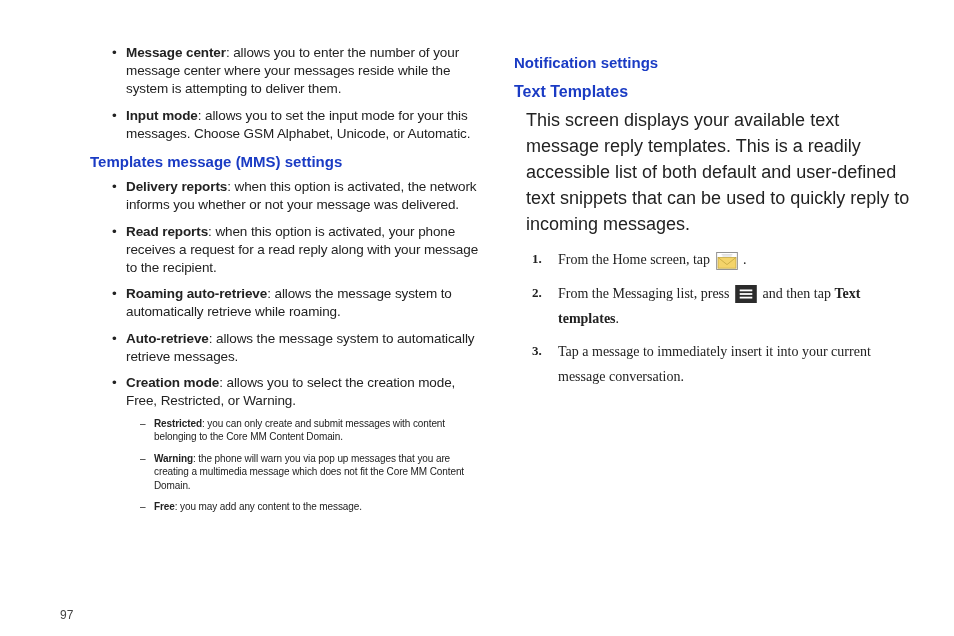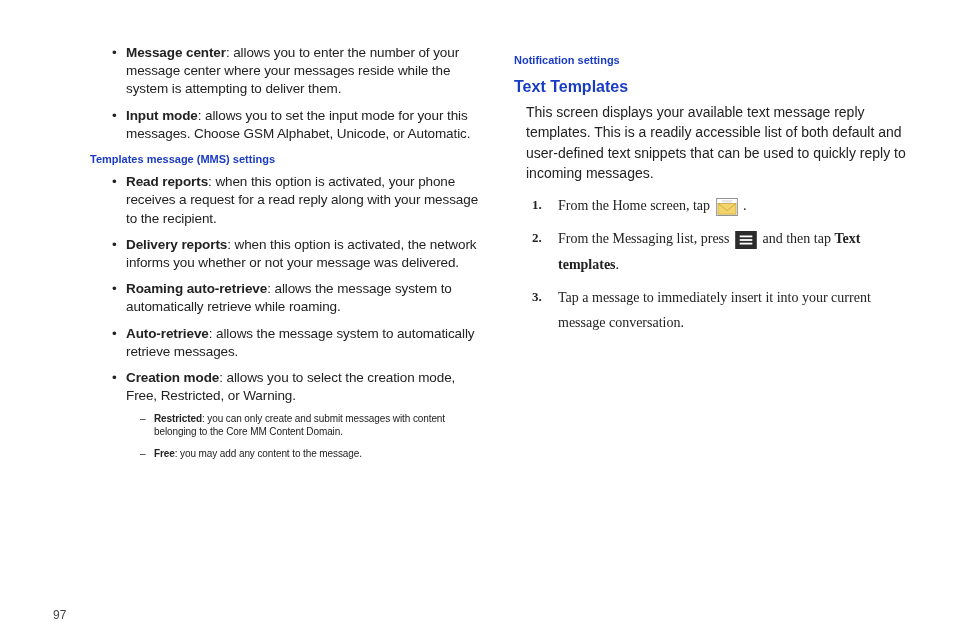--- a/index.html
+++ b/index.html
@@ -29,7 +29,7 @@
   .blue-sub {
     color: #1a3bc4;
     font-weight: bold;
-    font-size: 11px;
+    font-size: 15px;
     margin: 10px 0 8px 0;
   }
   .blue-head {

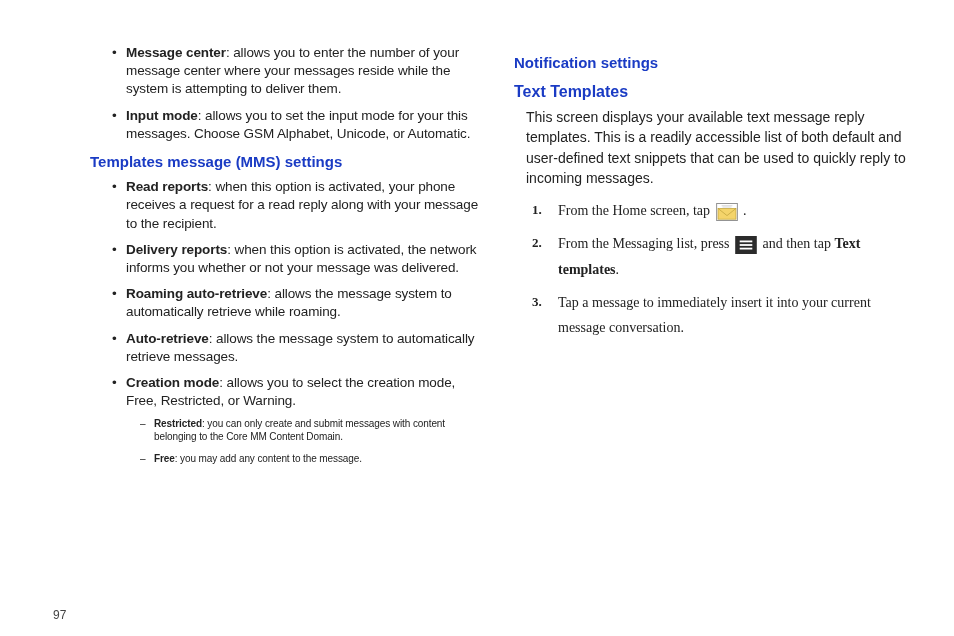--- a/index.html
+++ b/index.html
@@ -78,7 +78,7 @@
   }
   .cond { font-stretch: condensed; letter-spacing: -0.1px; }
   .para {
-    font-size: 14px;
+    font-size: 18px;
     line-height: 1.45;
     margin: 0 0 10px 12px;
   }

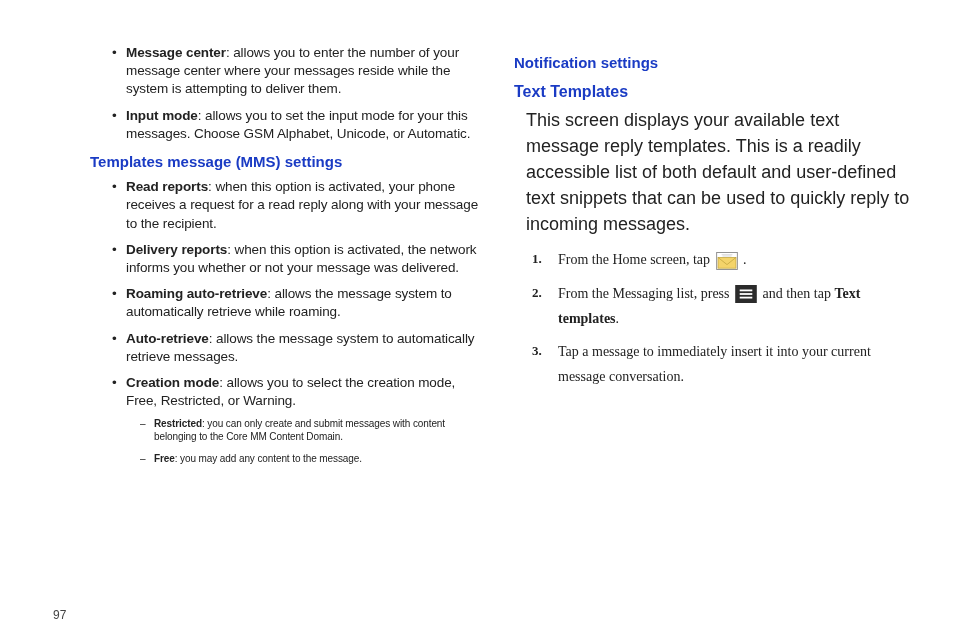--- a/index.html
+++ b/index.html
@@ -142,8 +142,8 @@
     <div class="blue-sub">Templates message (MMS) settings</div>
 
     <ul class="bullets cond">
+      <li><strong>Delivery reports</strong><span>: when this option is activated, the network informs you whether or not your message was delivered.</span></li>
       <li><strong>Read reports</strong><span>: when this option is activated, your phone receives a request for a read reply along with your message to the recipient.</span></li>
-      <li><strong>Delivery reports</strong><span>: when this option is activated, the network informs you whether or not your message was delivered.</span></li>
       <li><strong>Roaming auto-retrieve</strong><span>: allows the message system to automatically retrieve while roaming.</span></li>
       <li><strong>Auto-retrieve</strong><span>: allows the message system to automatically retrieve messages.</span></li>
       <li><strong>Creation mode</strong><span>: allows you to select the creation mode, Free, Restricted, or Warning.</span>

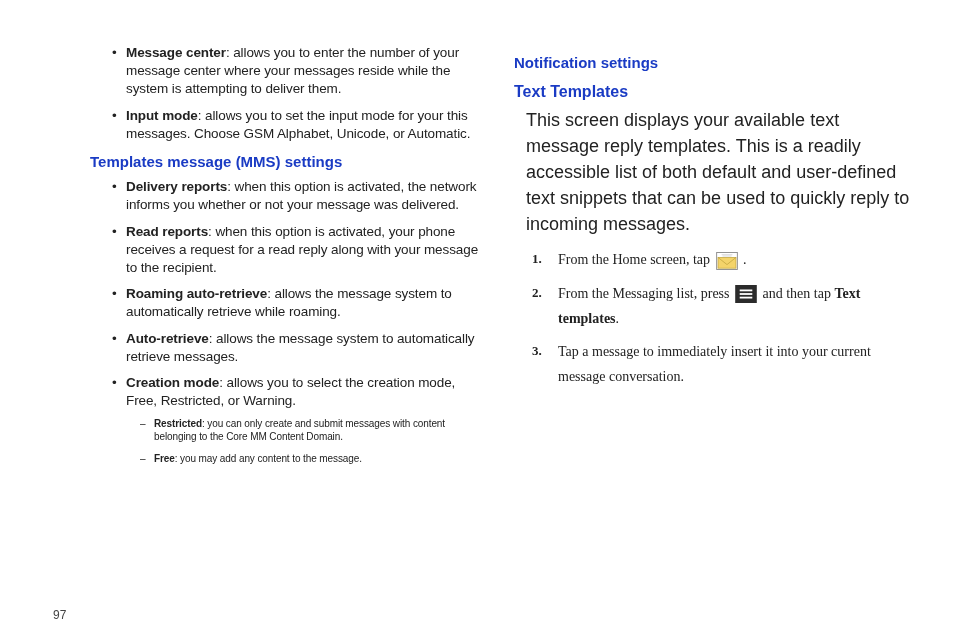--- a/index.html
+++ b/index.html
@@ -149,6 +149,7 @@
       <li><strong>Creation mode</strong><span>: allows you to select the creation mode, Free, Restricted, or Warning.</span>
         <ul class="dash cond">
           <li><strong>Restricted</strong><span>: you can only create and submit messages with content belonging to the Core MM Content Domain.</span></li>
+          <li><strong>Warning</strong><span>: the phone will warn you via pop up messages that you are creating a multimedia message which does not fit the Core MM Content Domain.</span></li>
           <li><strong>Free</strong><span>: you may add any content to the message.</span></li>
         </ul>
       </li>

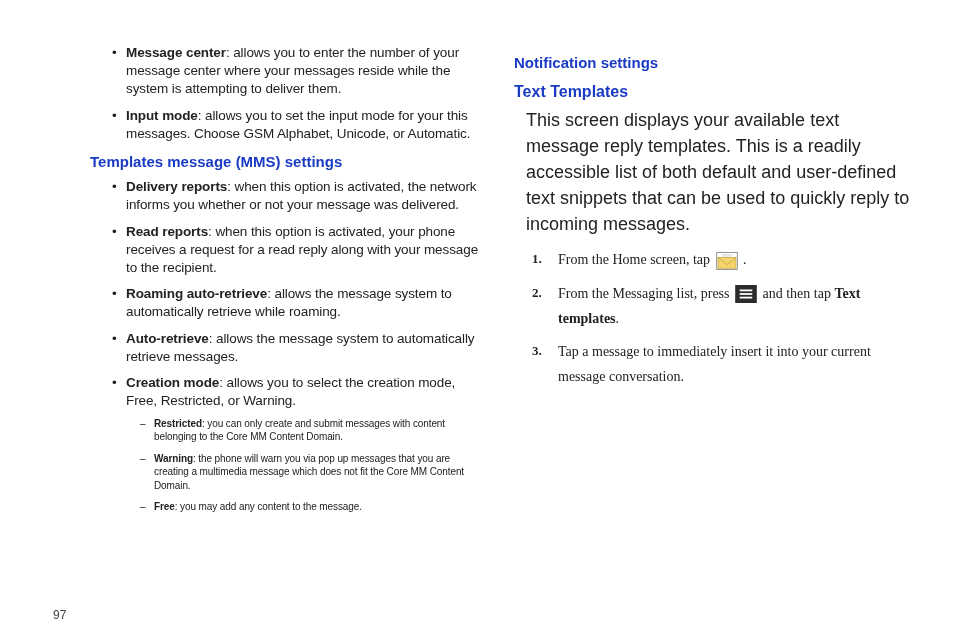--- a/index.html
+++ b/index.html
@@ -122,7 +122,7 @@
   .pagenum {
     position: absolute;
     bottom: 14px;
-    left: 53px;
+    left: 60px;
     font-size: 12px;
     color: #444;
   }

